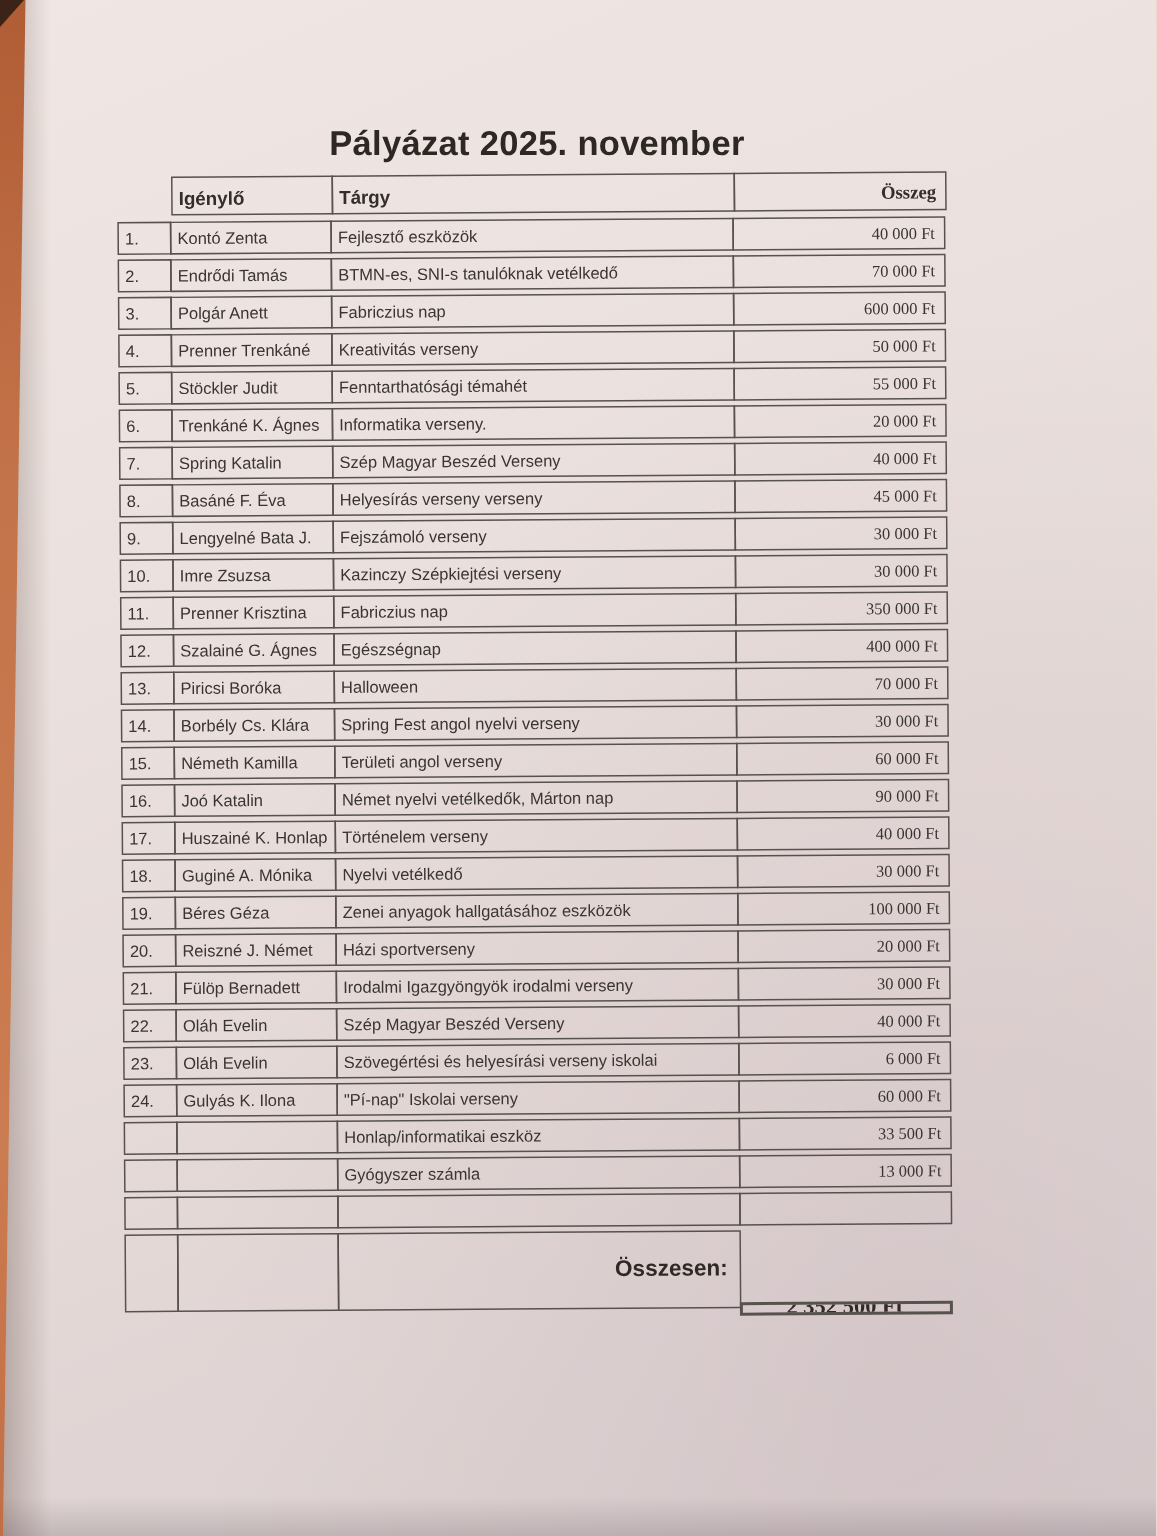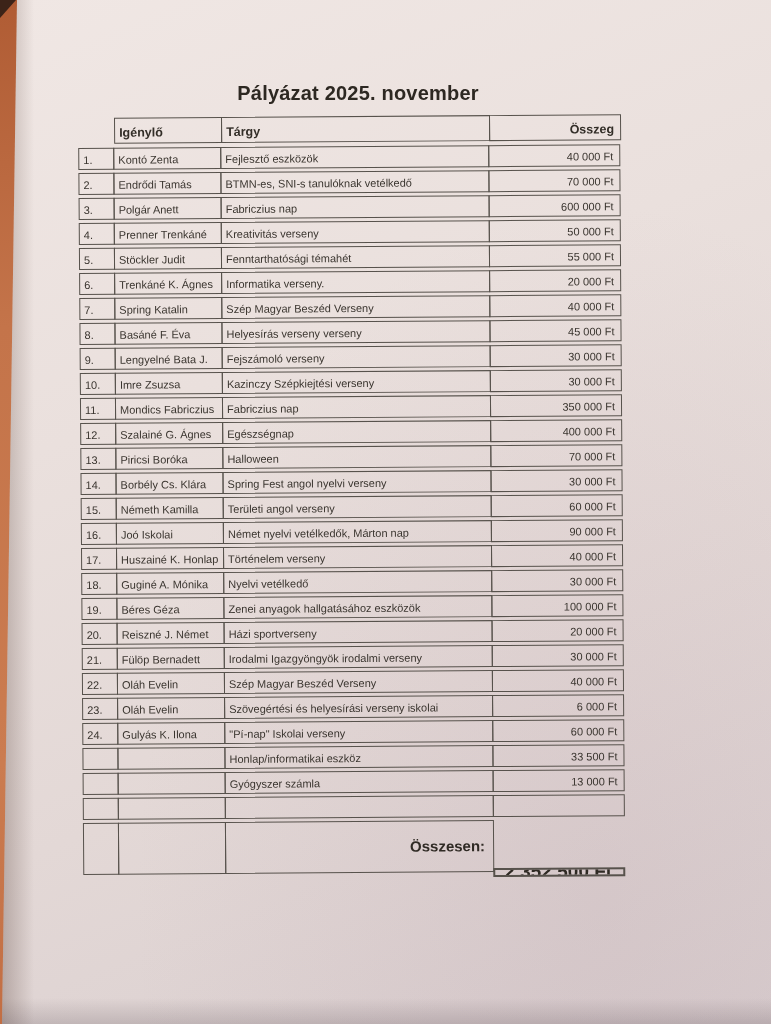--- a/index.html
+++ b/index.html
@@ -61,7 +61,7 @@
     width: 560px;
     margin: 0;
     text-align: center;
-    font-size: 20px;
+    font-size: 23px;
     font-weight: bold;
     letter-spacing: 0.2px;
     color: #2d2822;

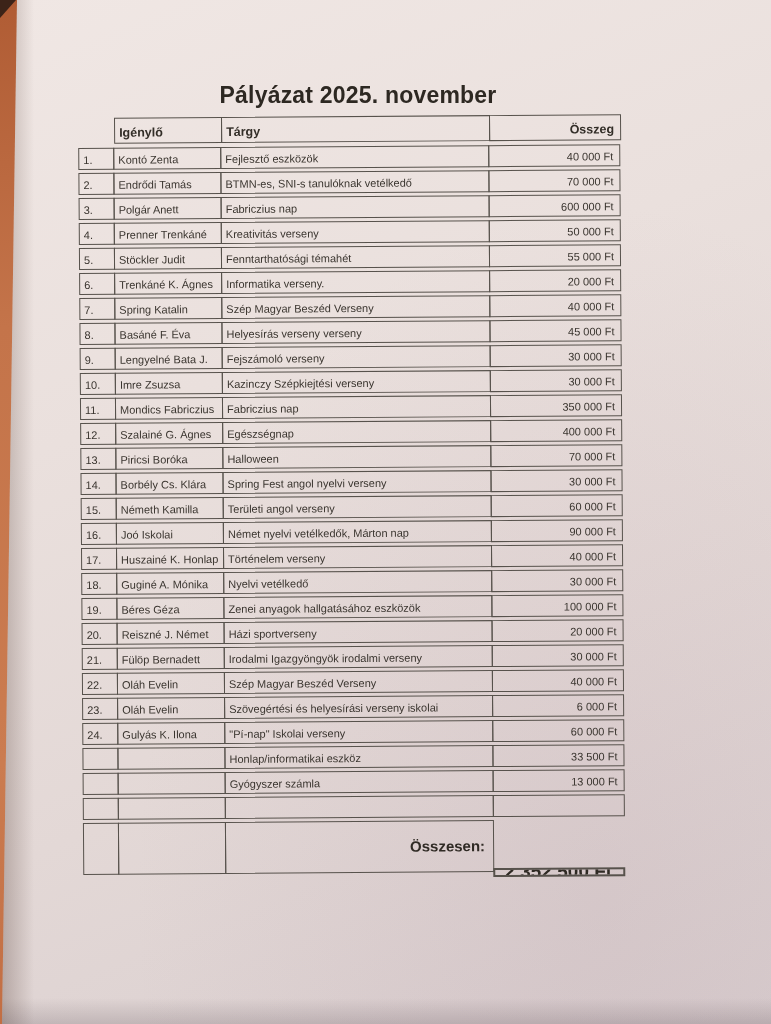--- a/index.html
+++ b/index.html
@@ -91,7 +91,7 @@
   .c-num  { width: 36px;  flex: none; }
   .c-name { width: 108px; flex: none; }
   .c-subj { width: 269px; flex: none; }
-  .c-amt  { width: 132px; flex: none; justify-content: flex-end; padding-right: 6px; }
+  .c-amt  { width: 142px; flex: none; justify-content: flex-end; padding-right: 6px; font-family: Liberation Serif, serif; }
   .header-row {
     margin-left: 36px;
     height: 26px;

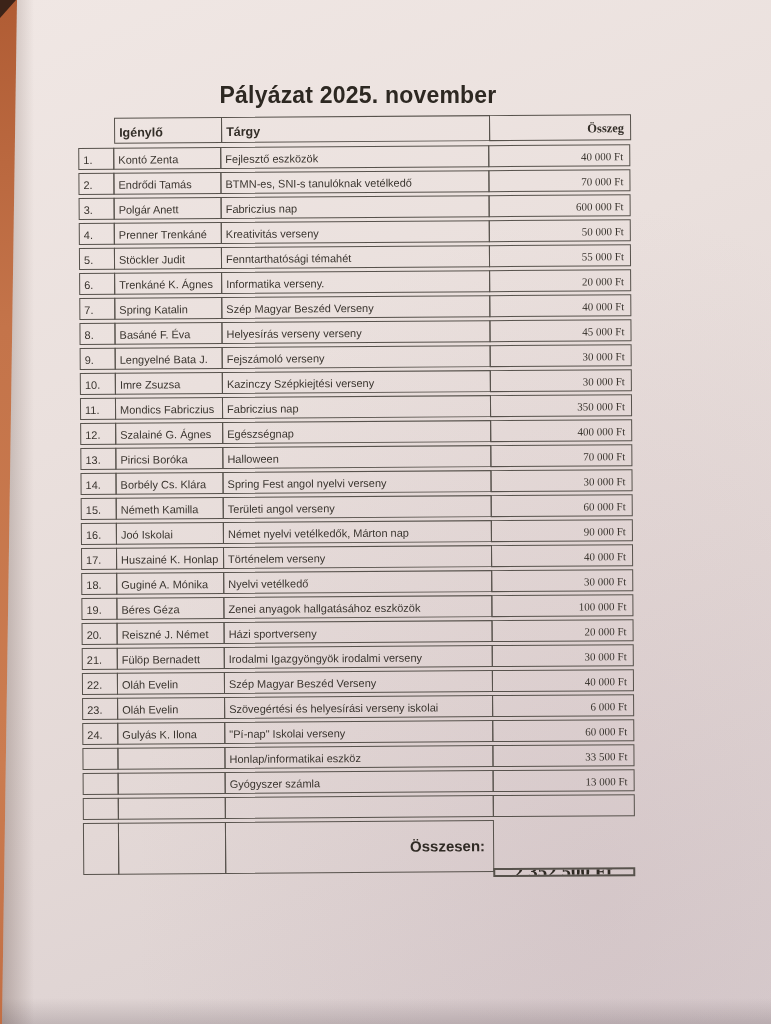--- a/index.html
+++ b/index.html
@@ -214,7 +214,7 @@
 
             <div class="row">
               <div class="cell c-num">11.</div>
-              <div class="cell c-name">Mondics Fabriczius</div>
+              <div class="cell c-name">Prenner Krisztina</div>
               <div class="cell c-subj">Fabriczius nap</div>
               <div class="cell c-amt">350 000 Ft</div>
             </div>

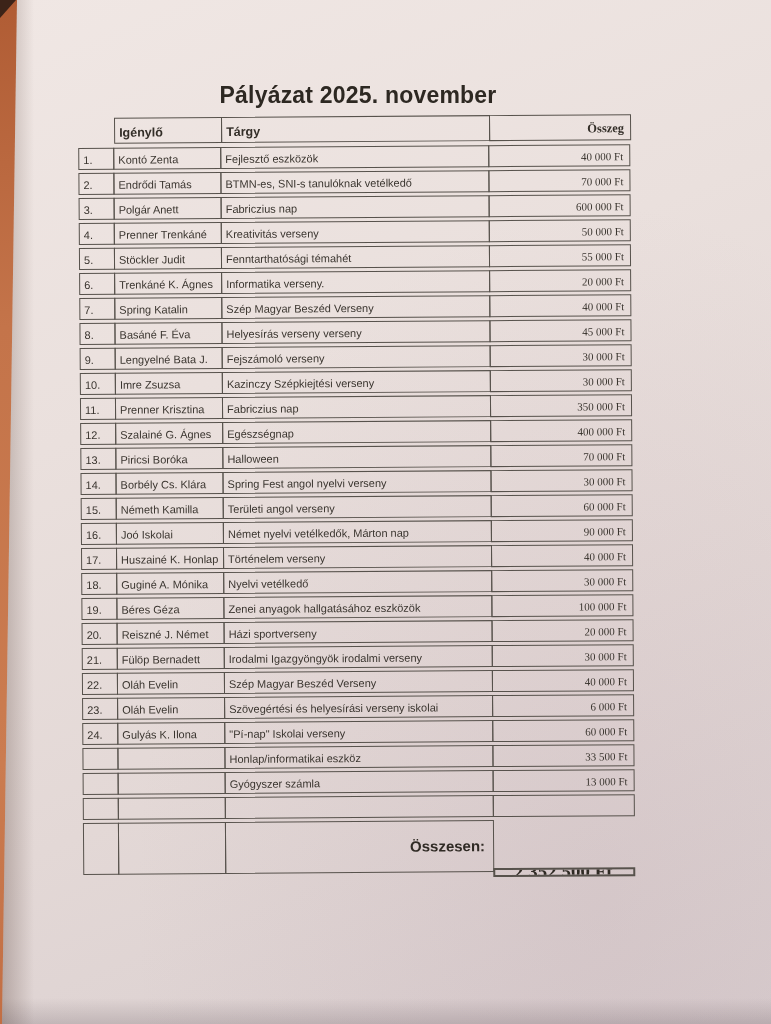--- a/index.html
+++ b/index.html
@@ -249,7 +249,7 @@
 
             <div class="row">
               <div class="cell c-num">16.</div>
-              <div class="cell c-name">Joó Iskolai</div>
+              <div class="cell c-name">Joó Katalin</div>
               <div class="cell c-subj">Német nyelvi vetélkedők, Márton nap</div>
               <div class="cell c-amt">90 000 Ft</div>
             </div>

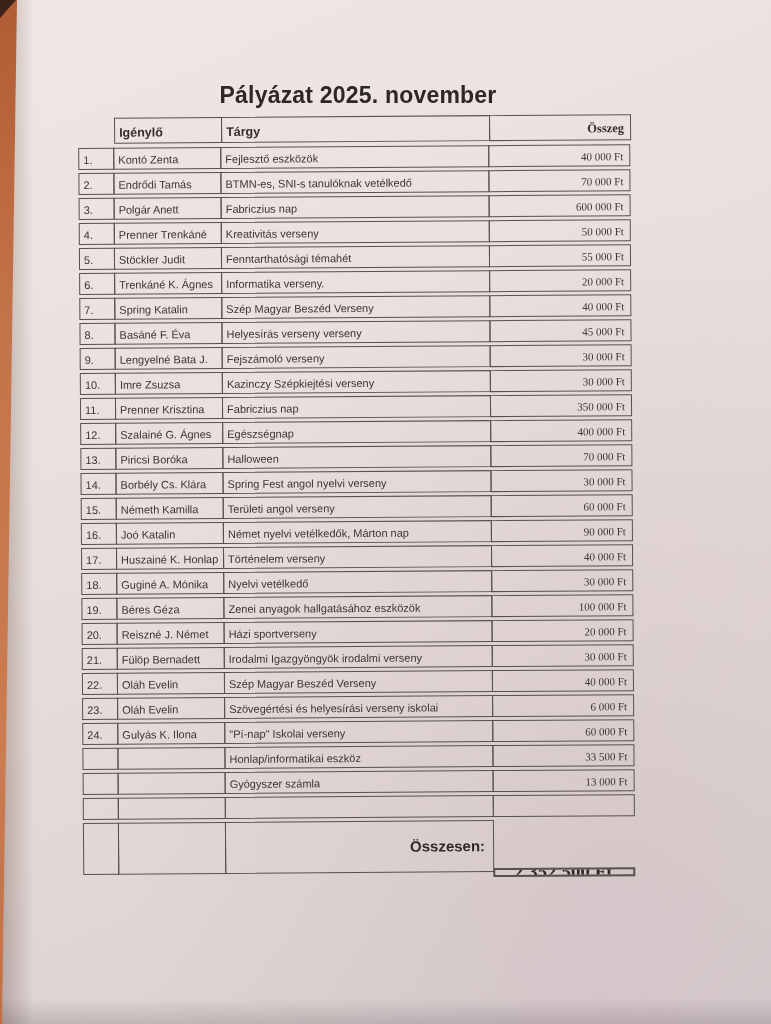--- a/index.html
+++ b/index.html
@@ -115,7 +115,7 @@
   .total-value {
     justify-content: center;
     font-weight: bold;
-    font-size: 19px;
+    font-size: 15px;
     color: #2f2a24;
     border-width: 2px;
     margin-top: 48px;

